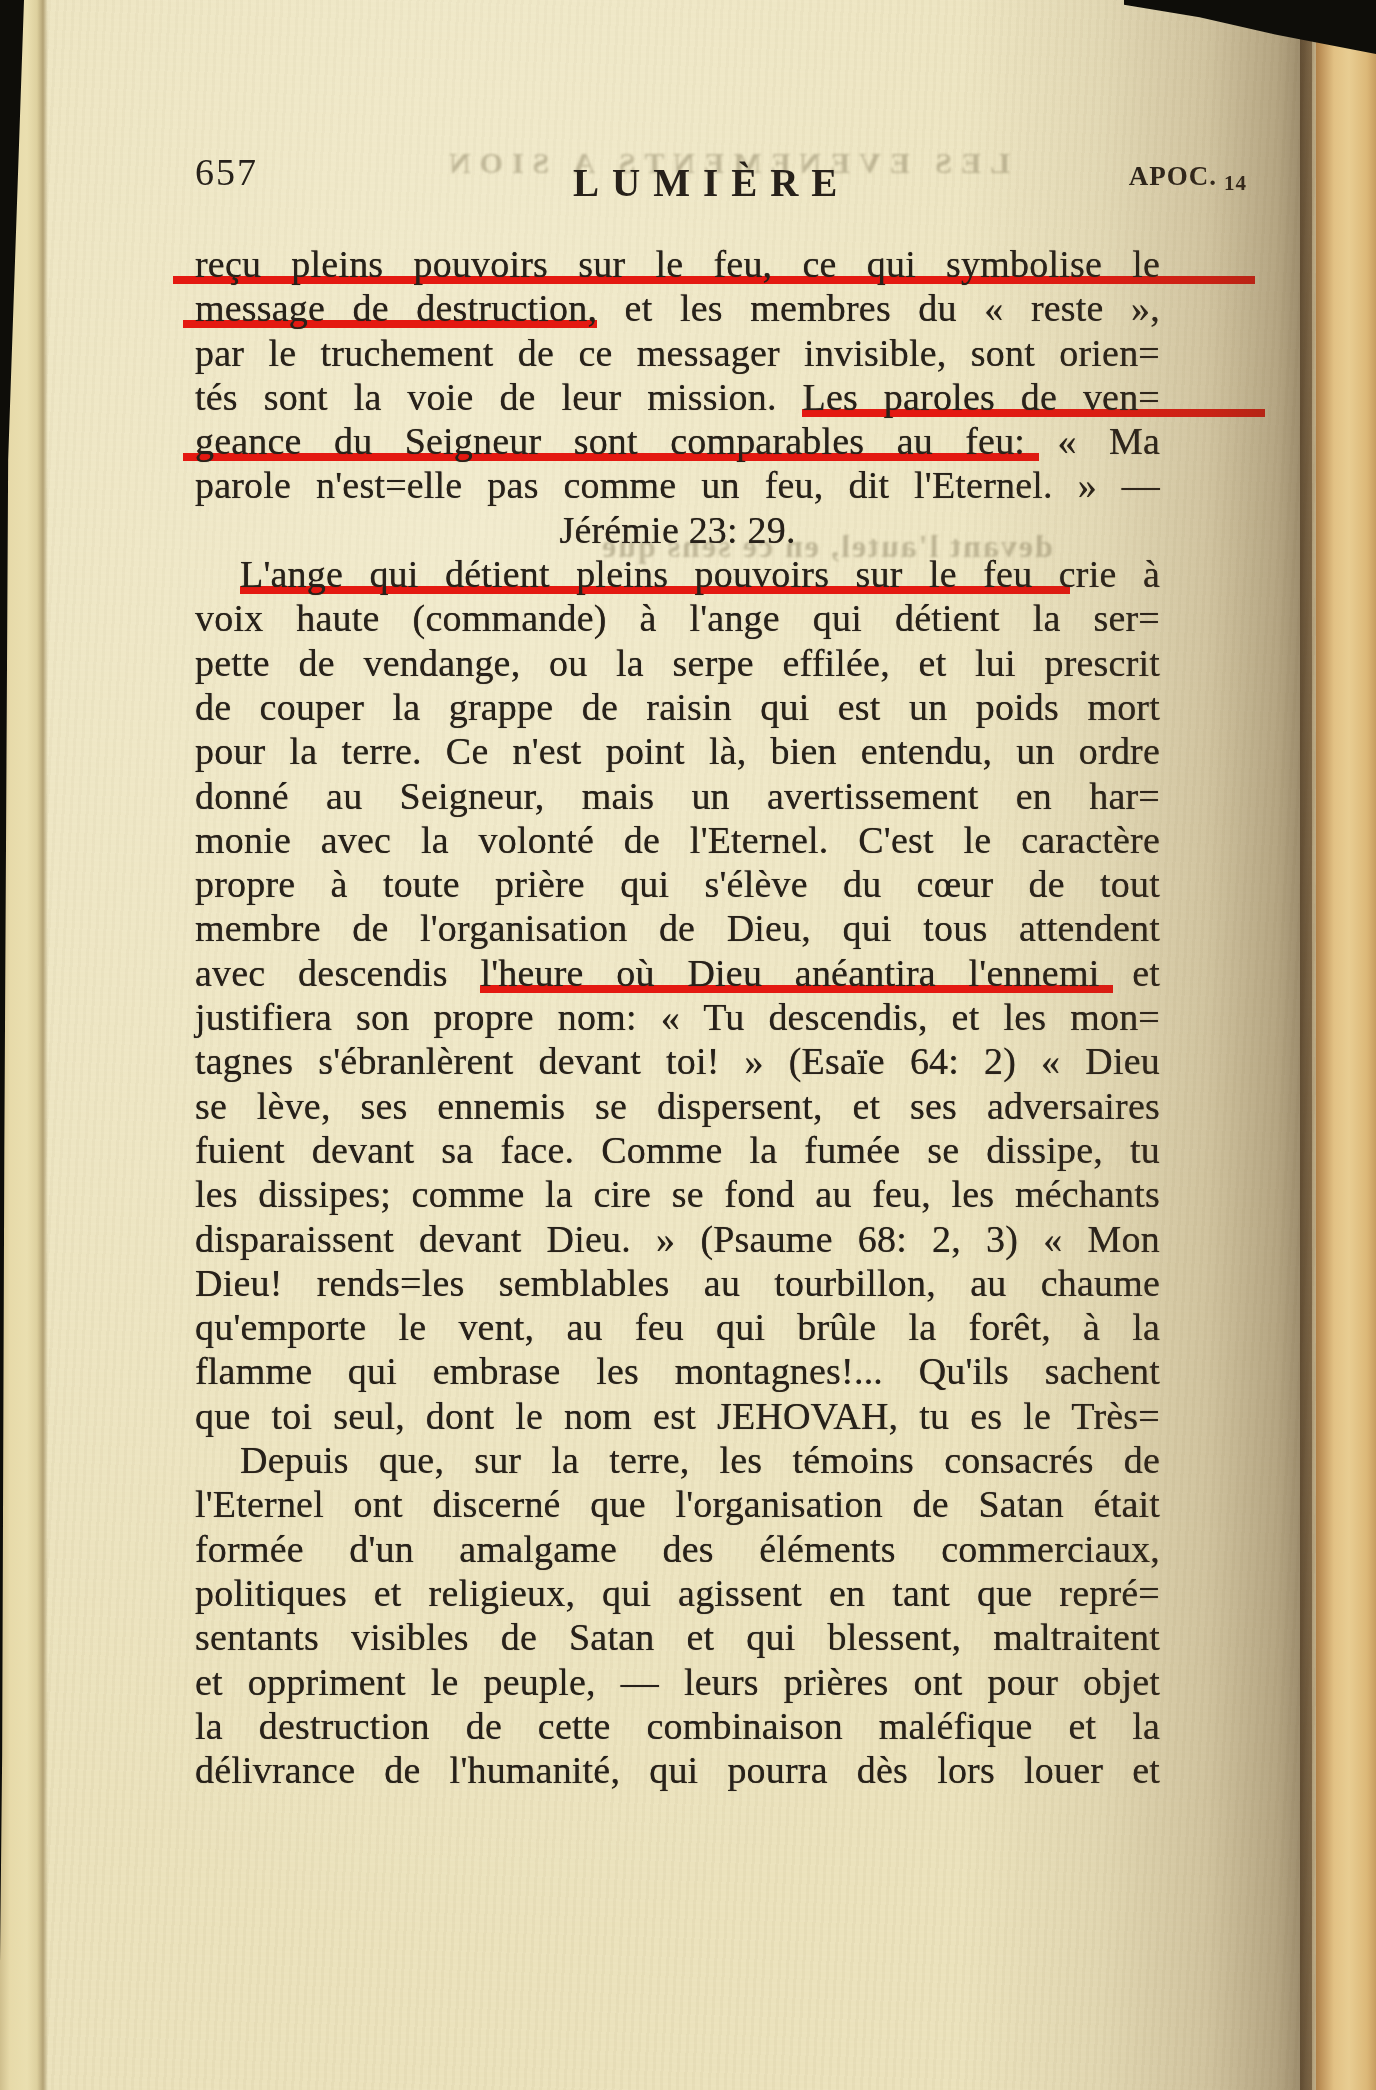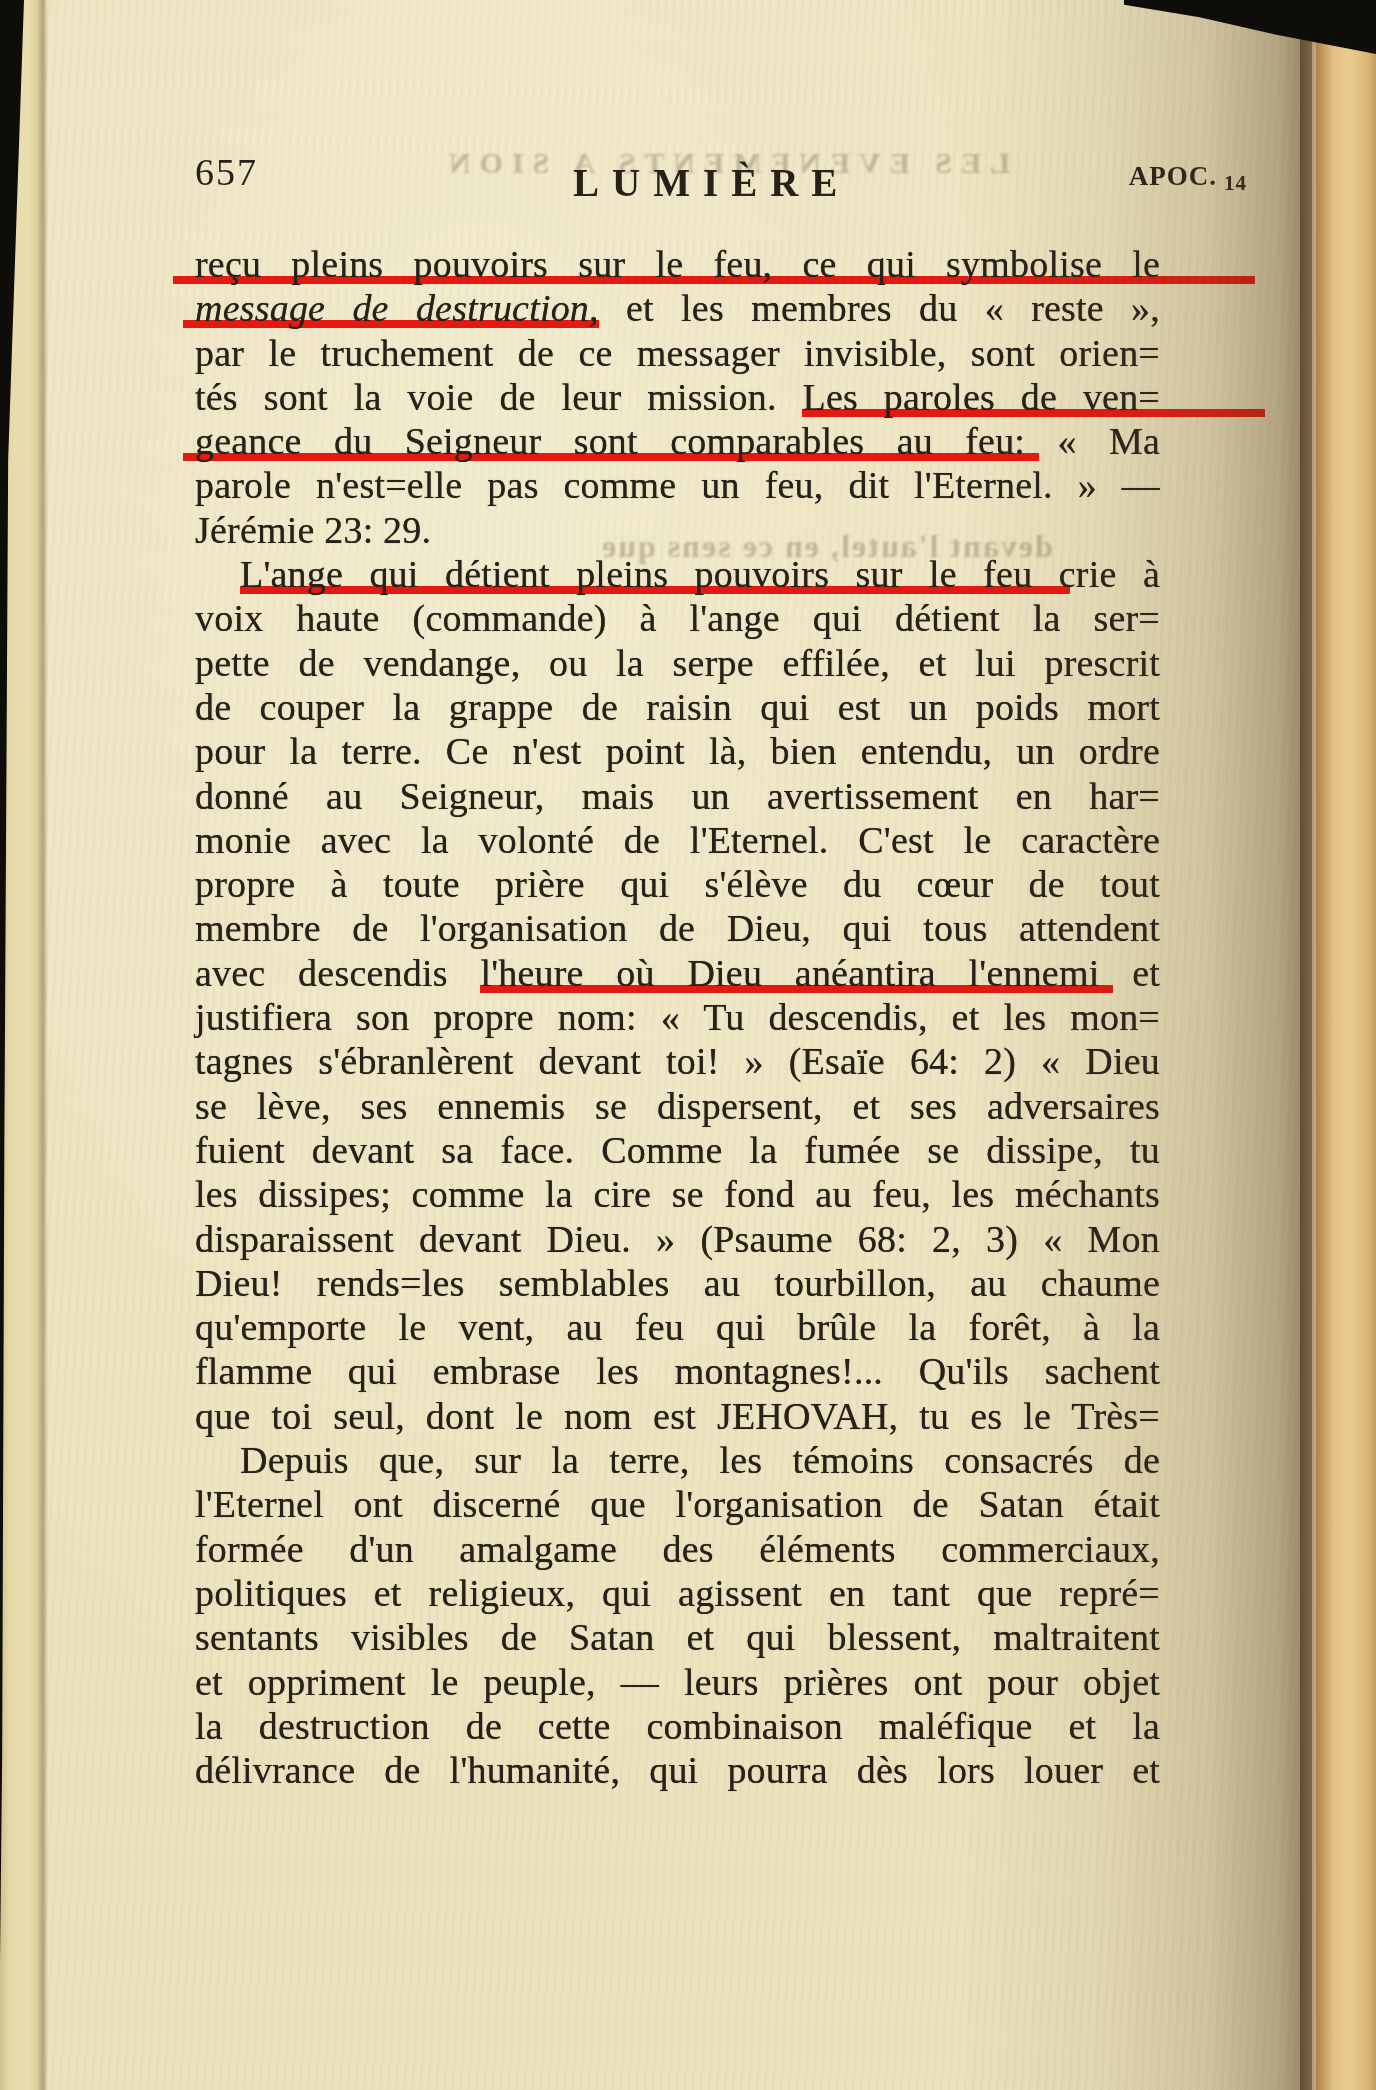--- a/index.html
+++ b/index.html
@@ -106,7 +106,7 @@
 
   <div class="body" id="body">
       <div class="line"><span class="u" style="padding-left: 22px; margin-left: -22px; padding-right: 95px; margin-right: -95px;">reçu pleins pouvoirs sur le feu, ce qui symbolise le</span></div>
-      <div class="line"><span class="u" style="padding-left: 12px; margin-left: -12px; font-style: italic;">message de destruction,</span><span> et les membres du « reste »,</span></div>
+      <div class="line"><span class="u" style="padding-left: 12px; margin-left: -12px;">message de destruction,</span><span> et les membres du « reste »,</span></div>
       <div class="line"><span>par le truchement de ce messager invisible, sont orien=</span></div>
       <div class="line"><span>tés sont la voie de leur mission. </span><span class="u" style="padding-right: 105px; margin-right: -105px;">Les paroles de ven=</span></div>
       <div class="line"><span class="u" style="padding-left: 12px; margin-left: -12px; padding-right: 14px; margin-right: -14px;">geance du Seigneur sont comparables au feu:</span><span> « Ma</span></div>

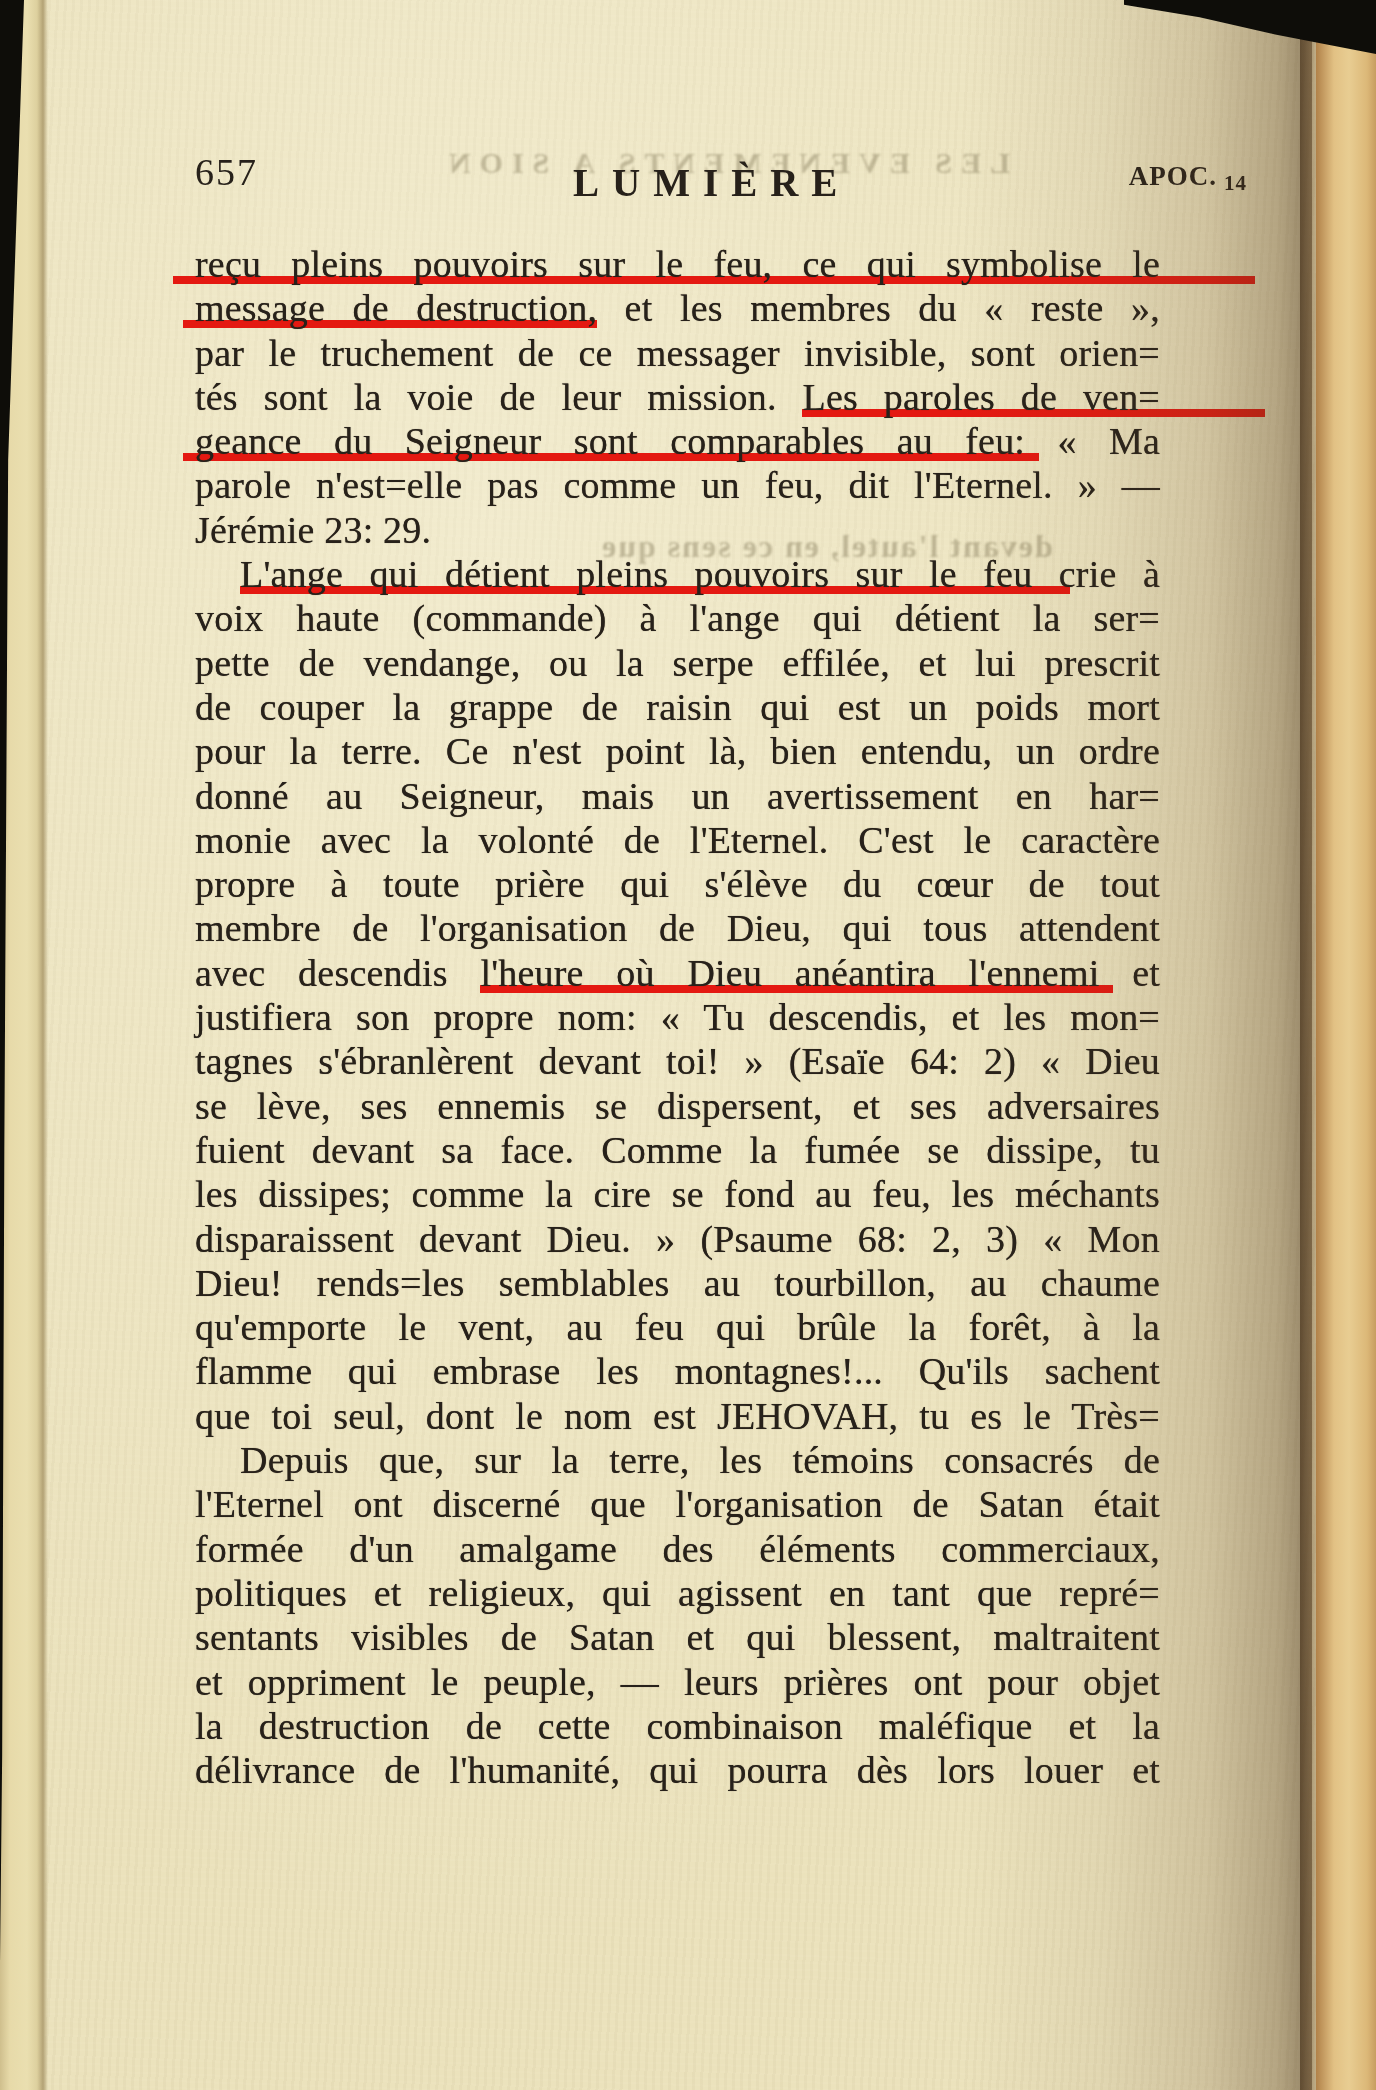--- a/index.html
+++ b/index.html
@@ -69,7 +69,7 @@
     text-shadow:0 0 0.7px rgba(46,36,24,0.85);
   }
   .line::after{content:"";display:inline-block;width:100%;height:0;vertical-align:top;}
-  .line.nojust{text-align:left;}
+  .line.nojust{text-align:center;}
   .line.nojust::after{content:none;}
   .line.indent{text-indent:45px;}
   .u{

